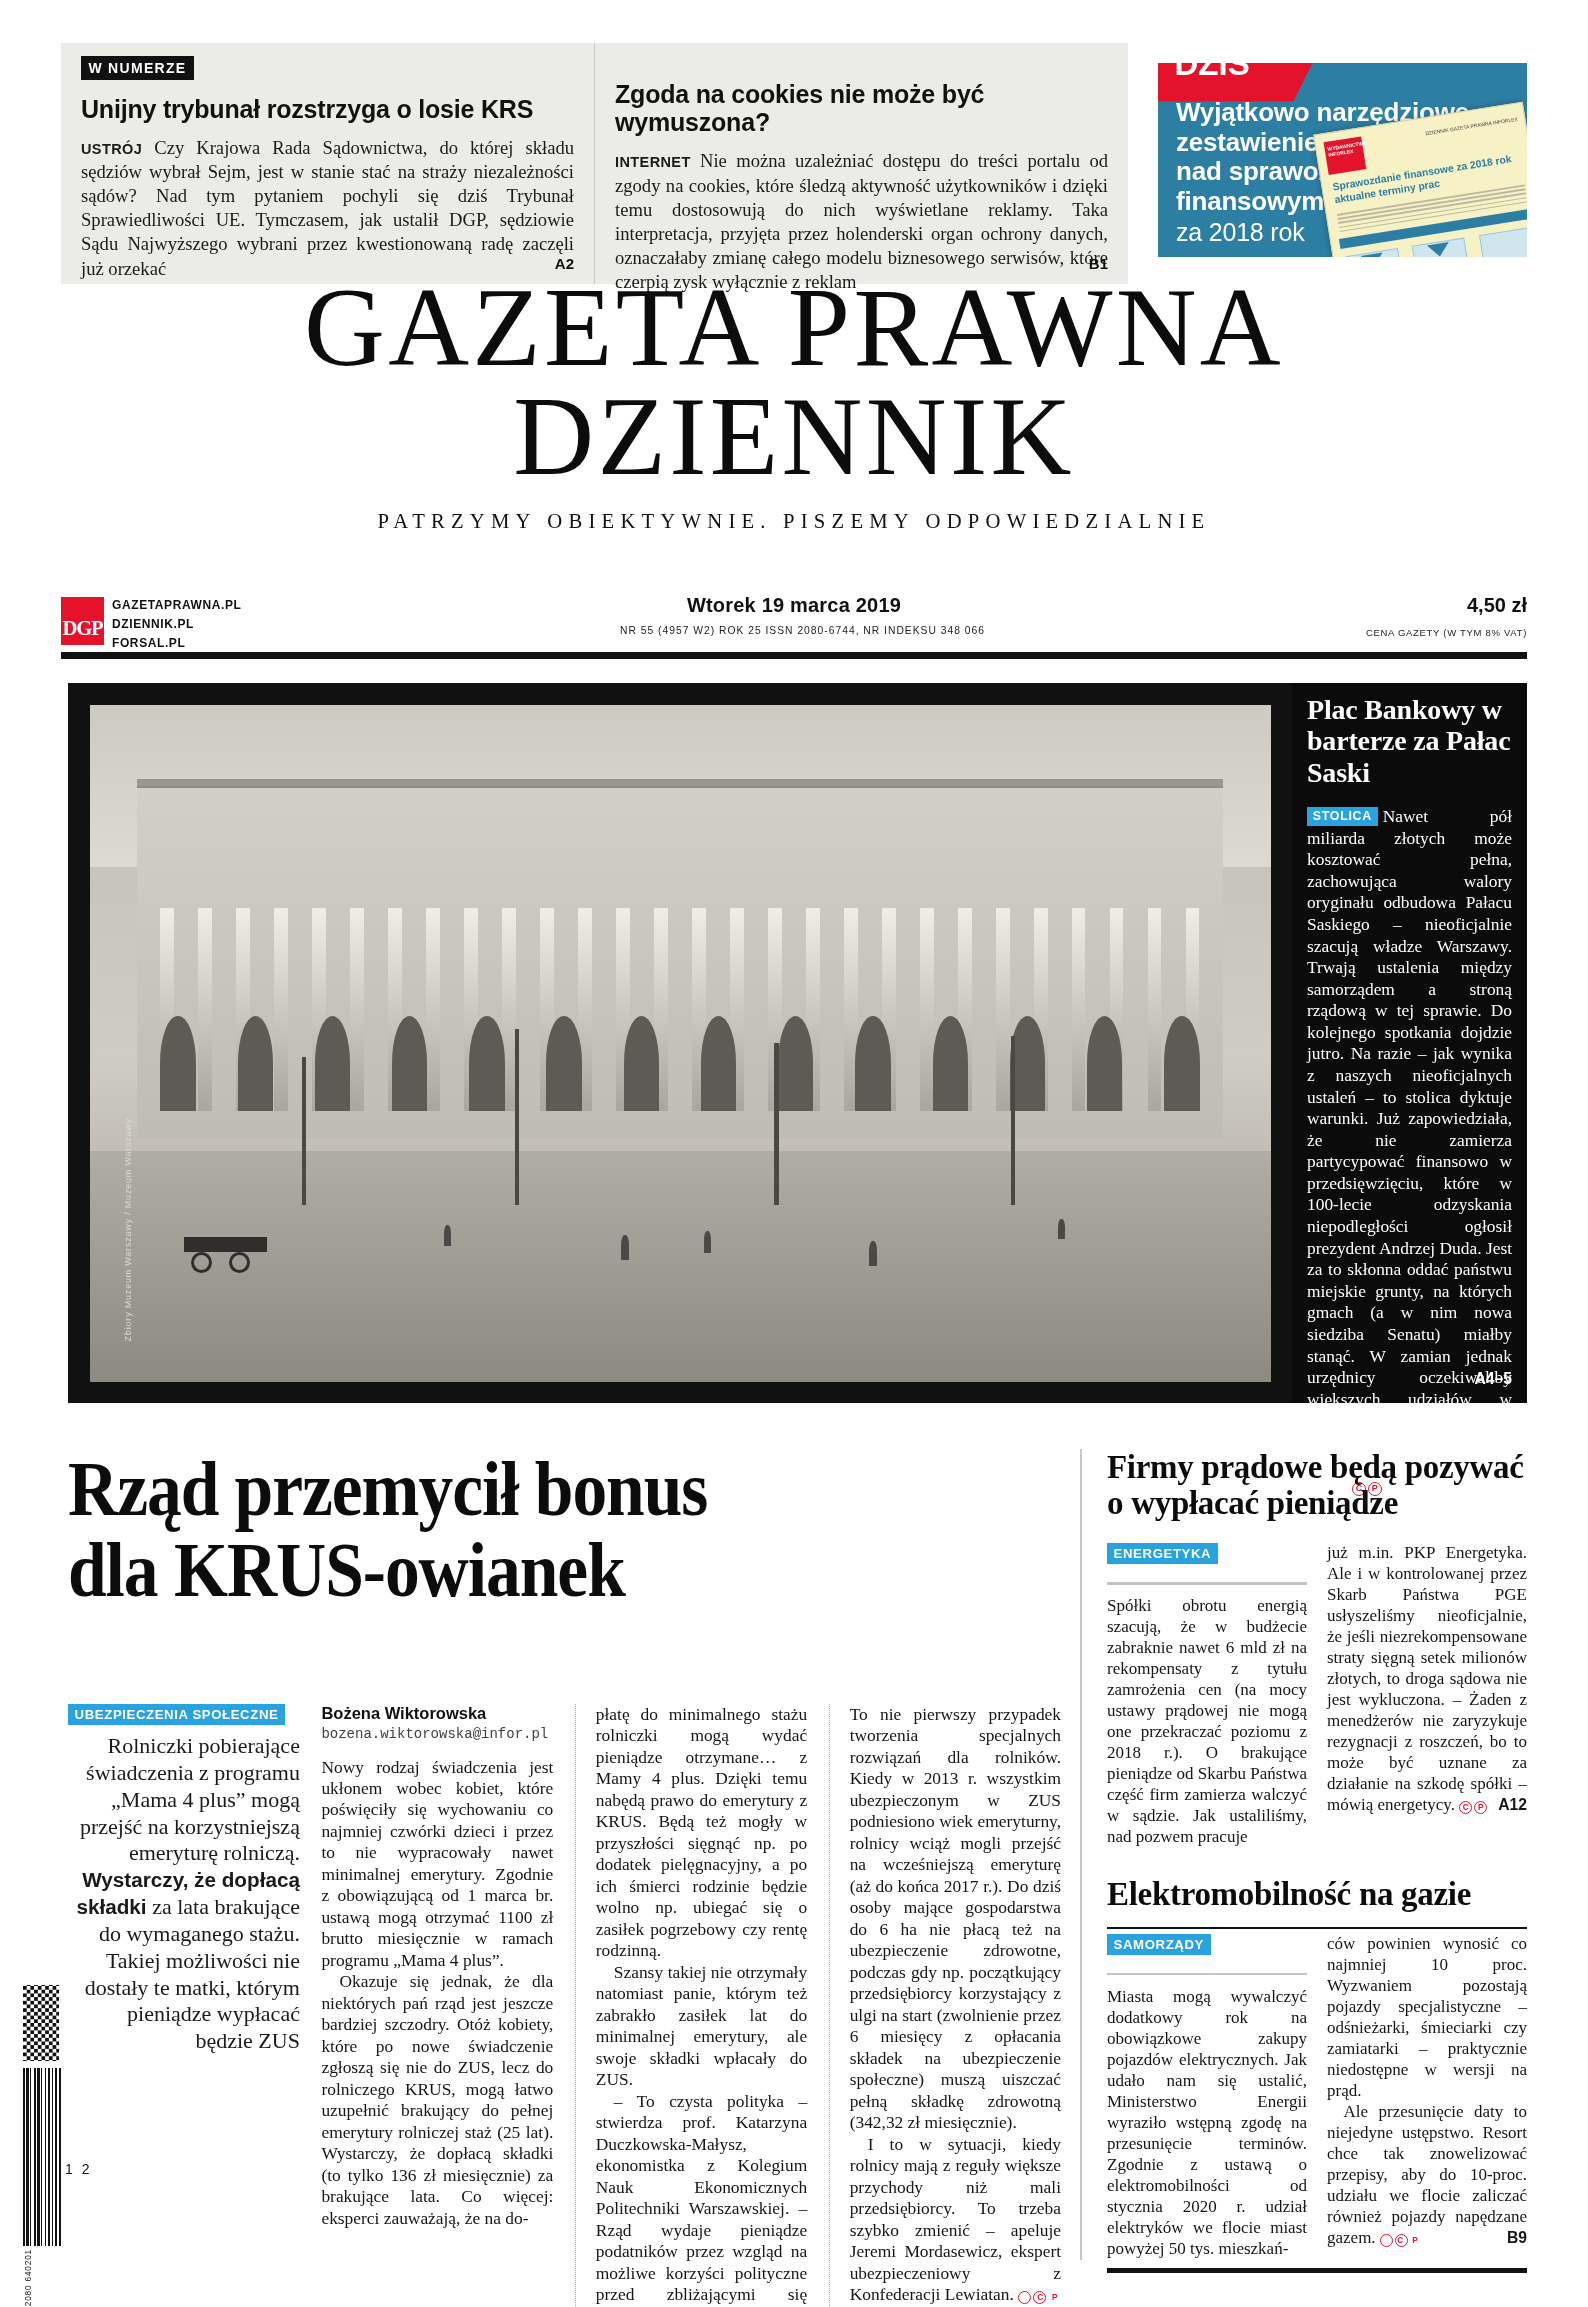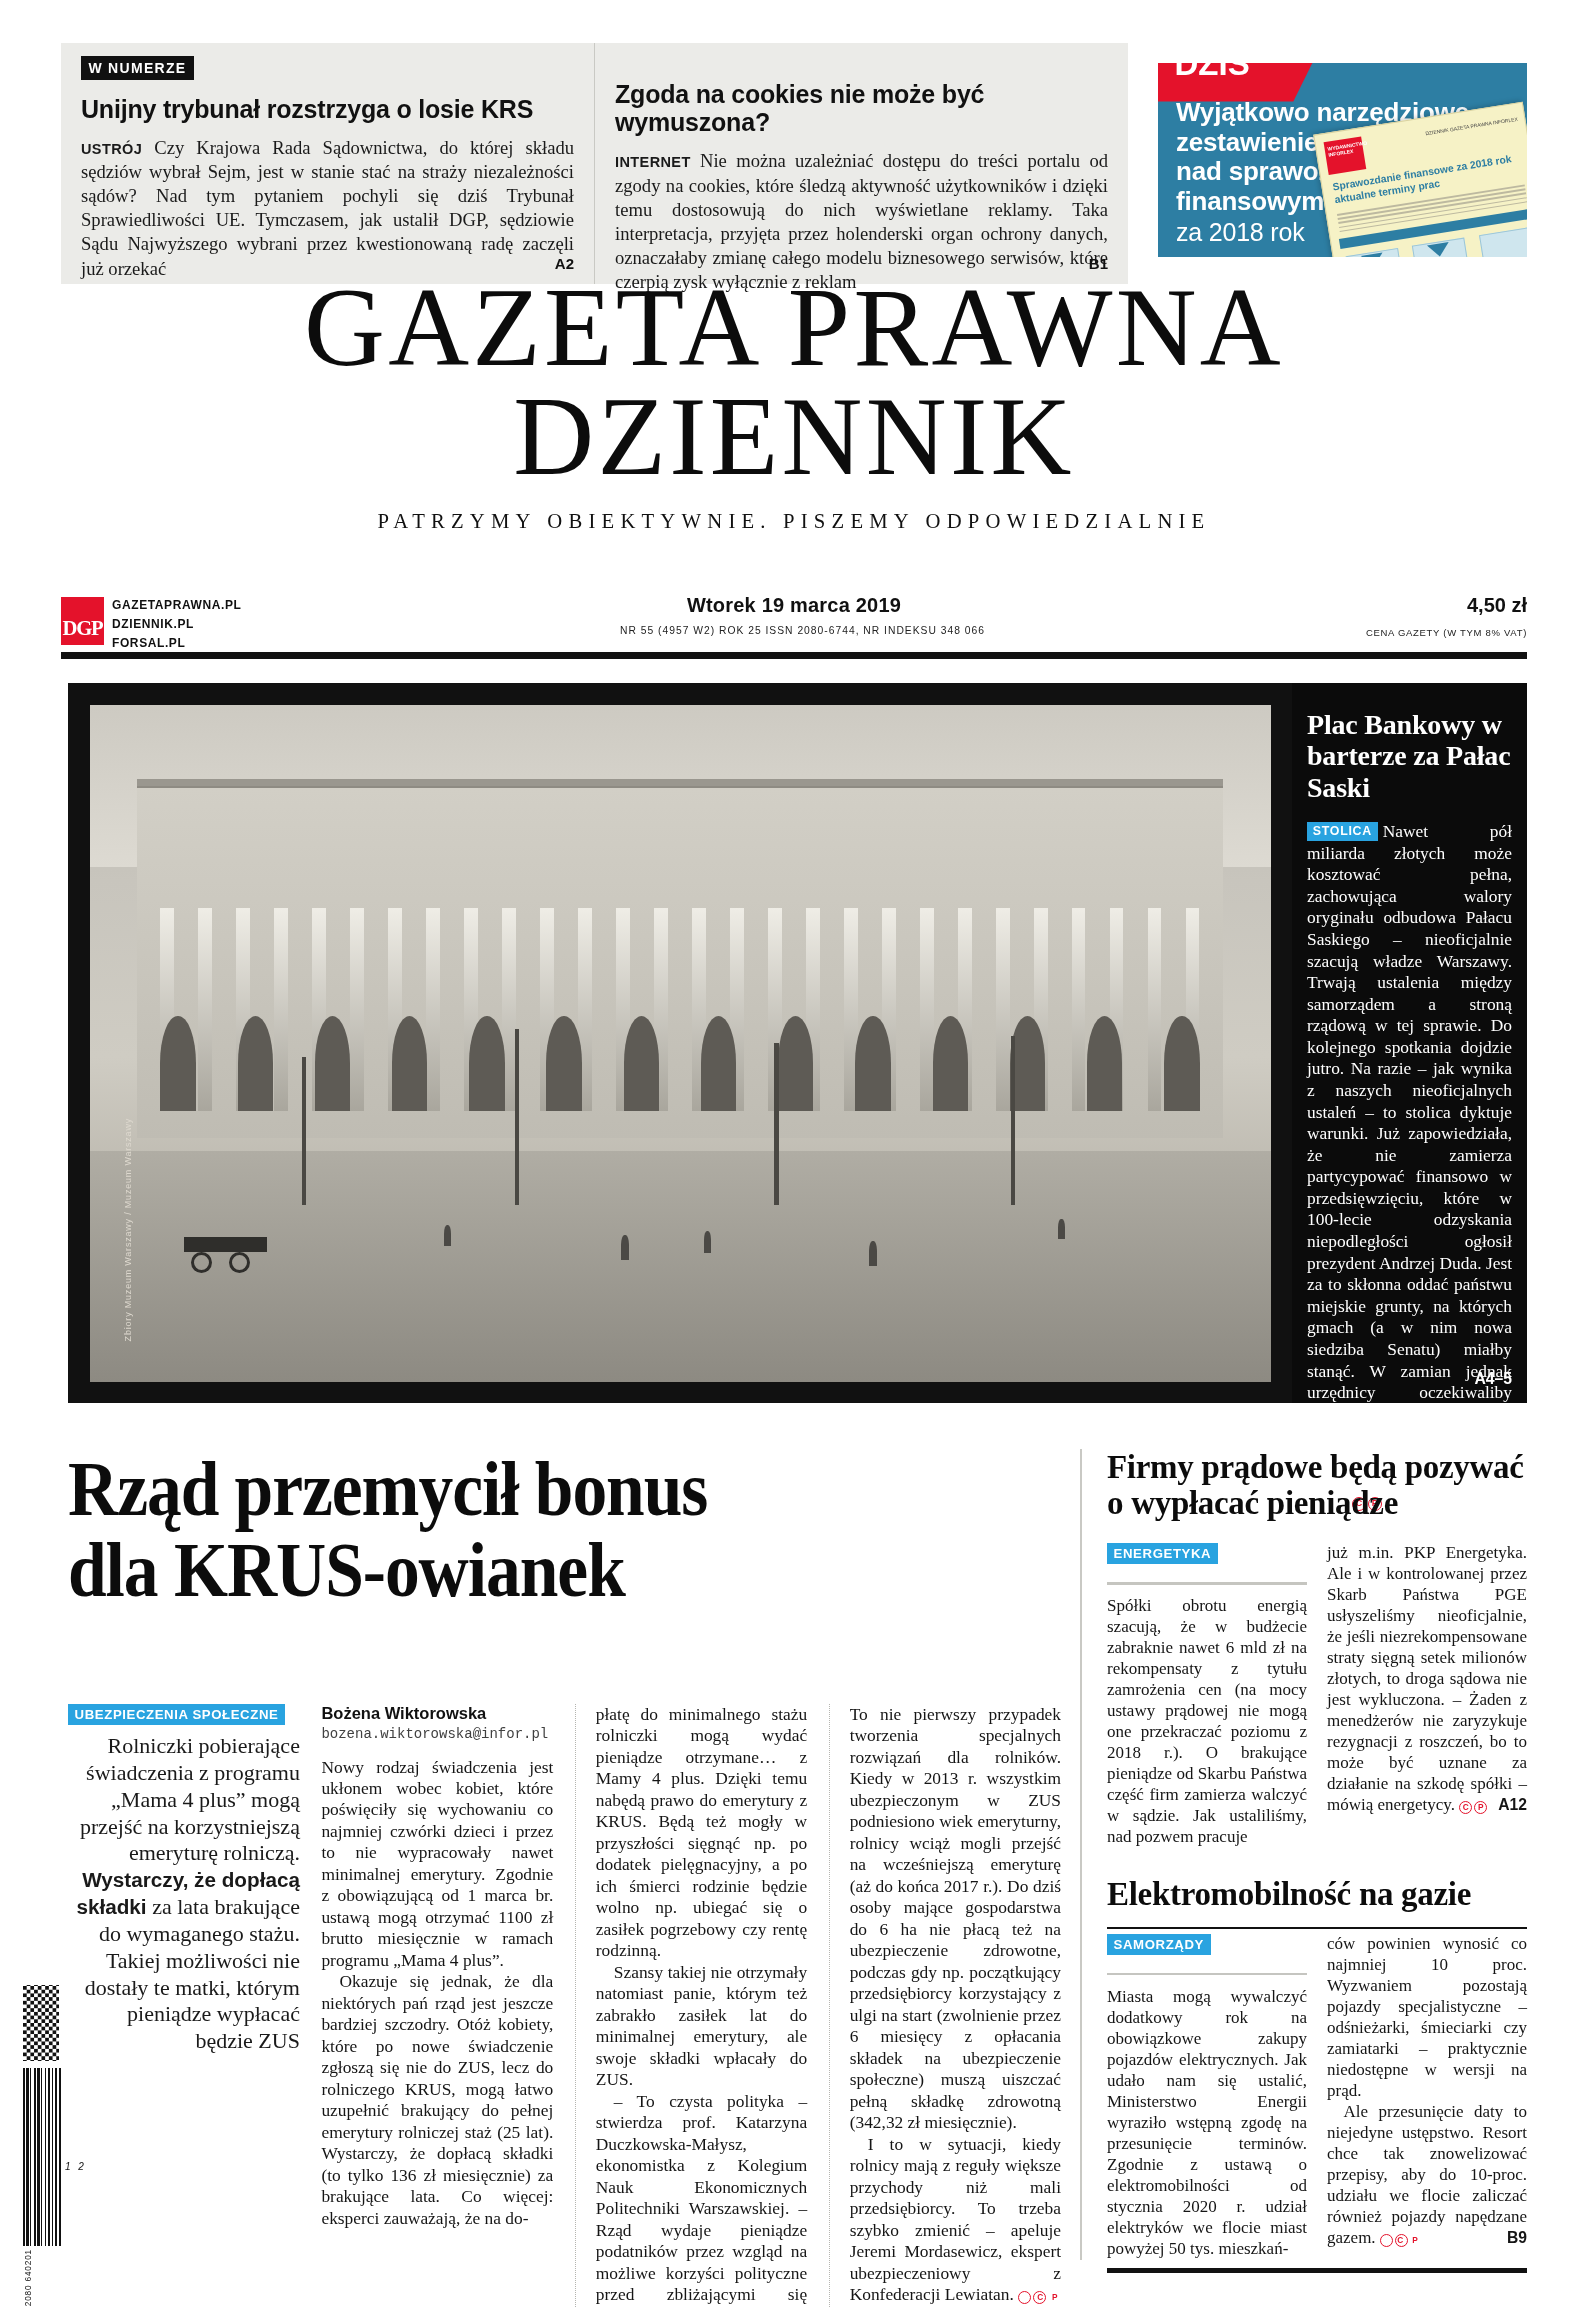--- a/index.html
+++ b/index.html
@@ -89,7 +89,7 @@
     font-size:9px;letter-spacing:0.8px;writing-mode:vertical-rl;transform:rotate(180deg);}
 
   
-  .sidestory{position:absolute;left:1292px;top:683px;width:235px;height:720px;background:#0b0b0b;color:#fff;padding:26px 15px 15px 15px;}
+  .sidestory{position:absolute;left:1292px;top:683px;width:235px;height:720px;background:#0b0b0b;color:#fff;padding:11px 15px 15px 15px;}
   .ss-title{font-family:"Liberation Serif",serif;font-weight:bold;font-size:28px;line-height:1.12;margin-bottom:18px;letter-spacing:-0.2px;}
   .badge-blue{display:inline-block;background:#29a3e0;color:#fff;font-family:"Liberation Sans",sans-serif;
     font-weight:bold;font-size:12.4px;letter-spacing:0.7px;padding:2.5px 5.8px 1.7px 5.8px;margin-right:5px;vertical-align:1.7px;}

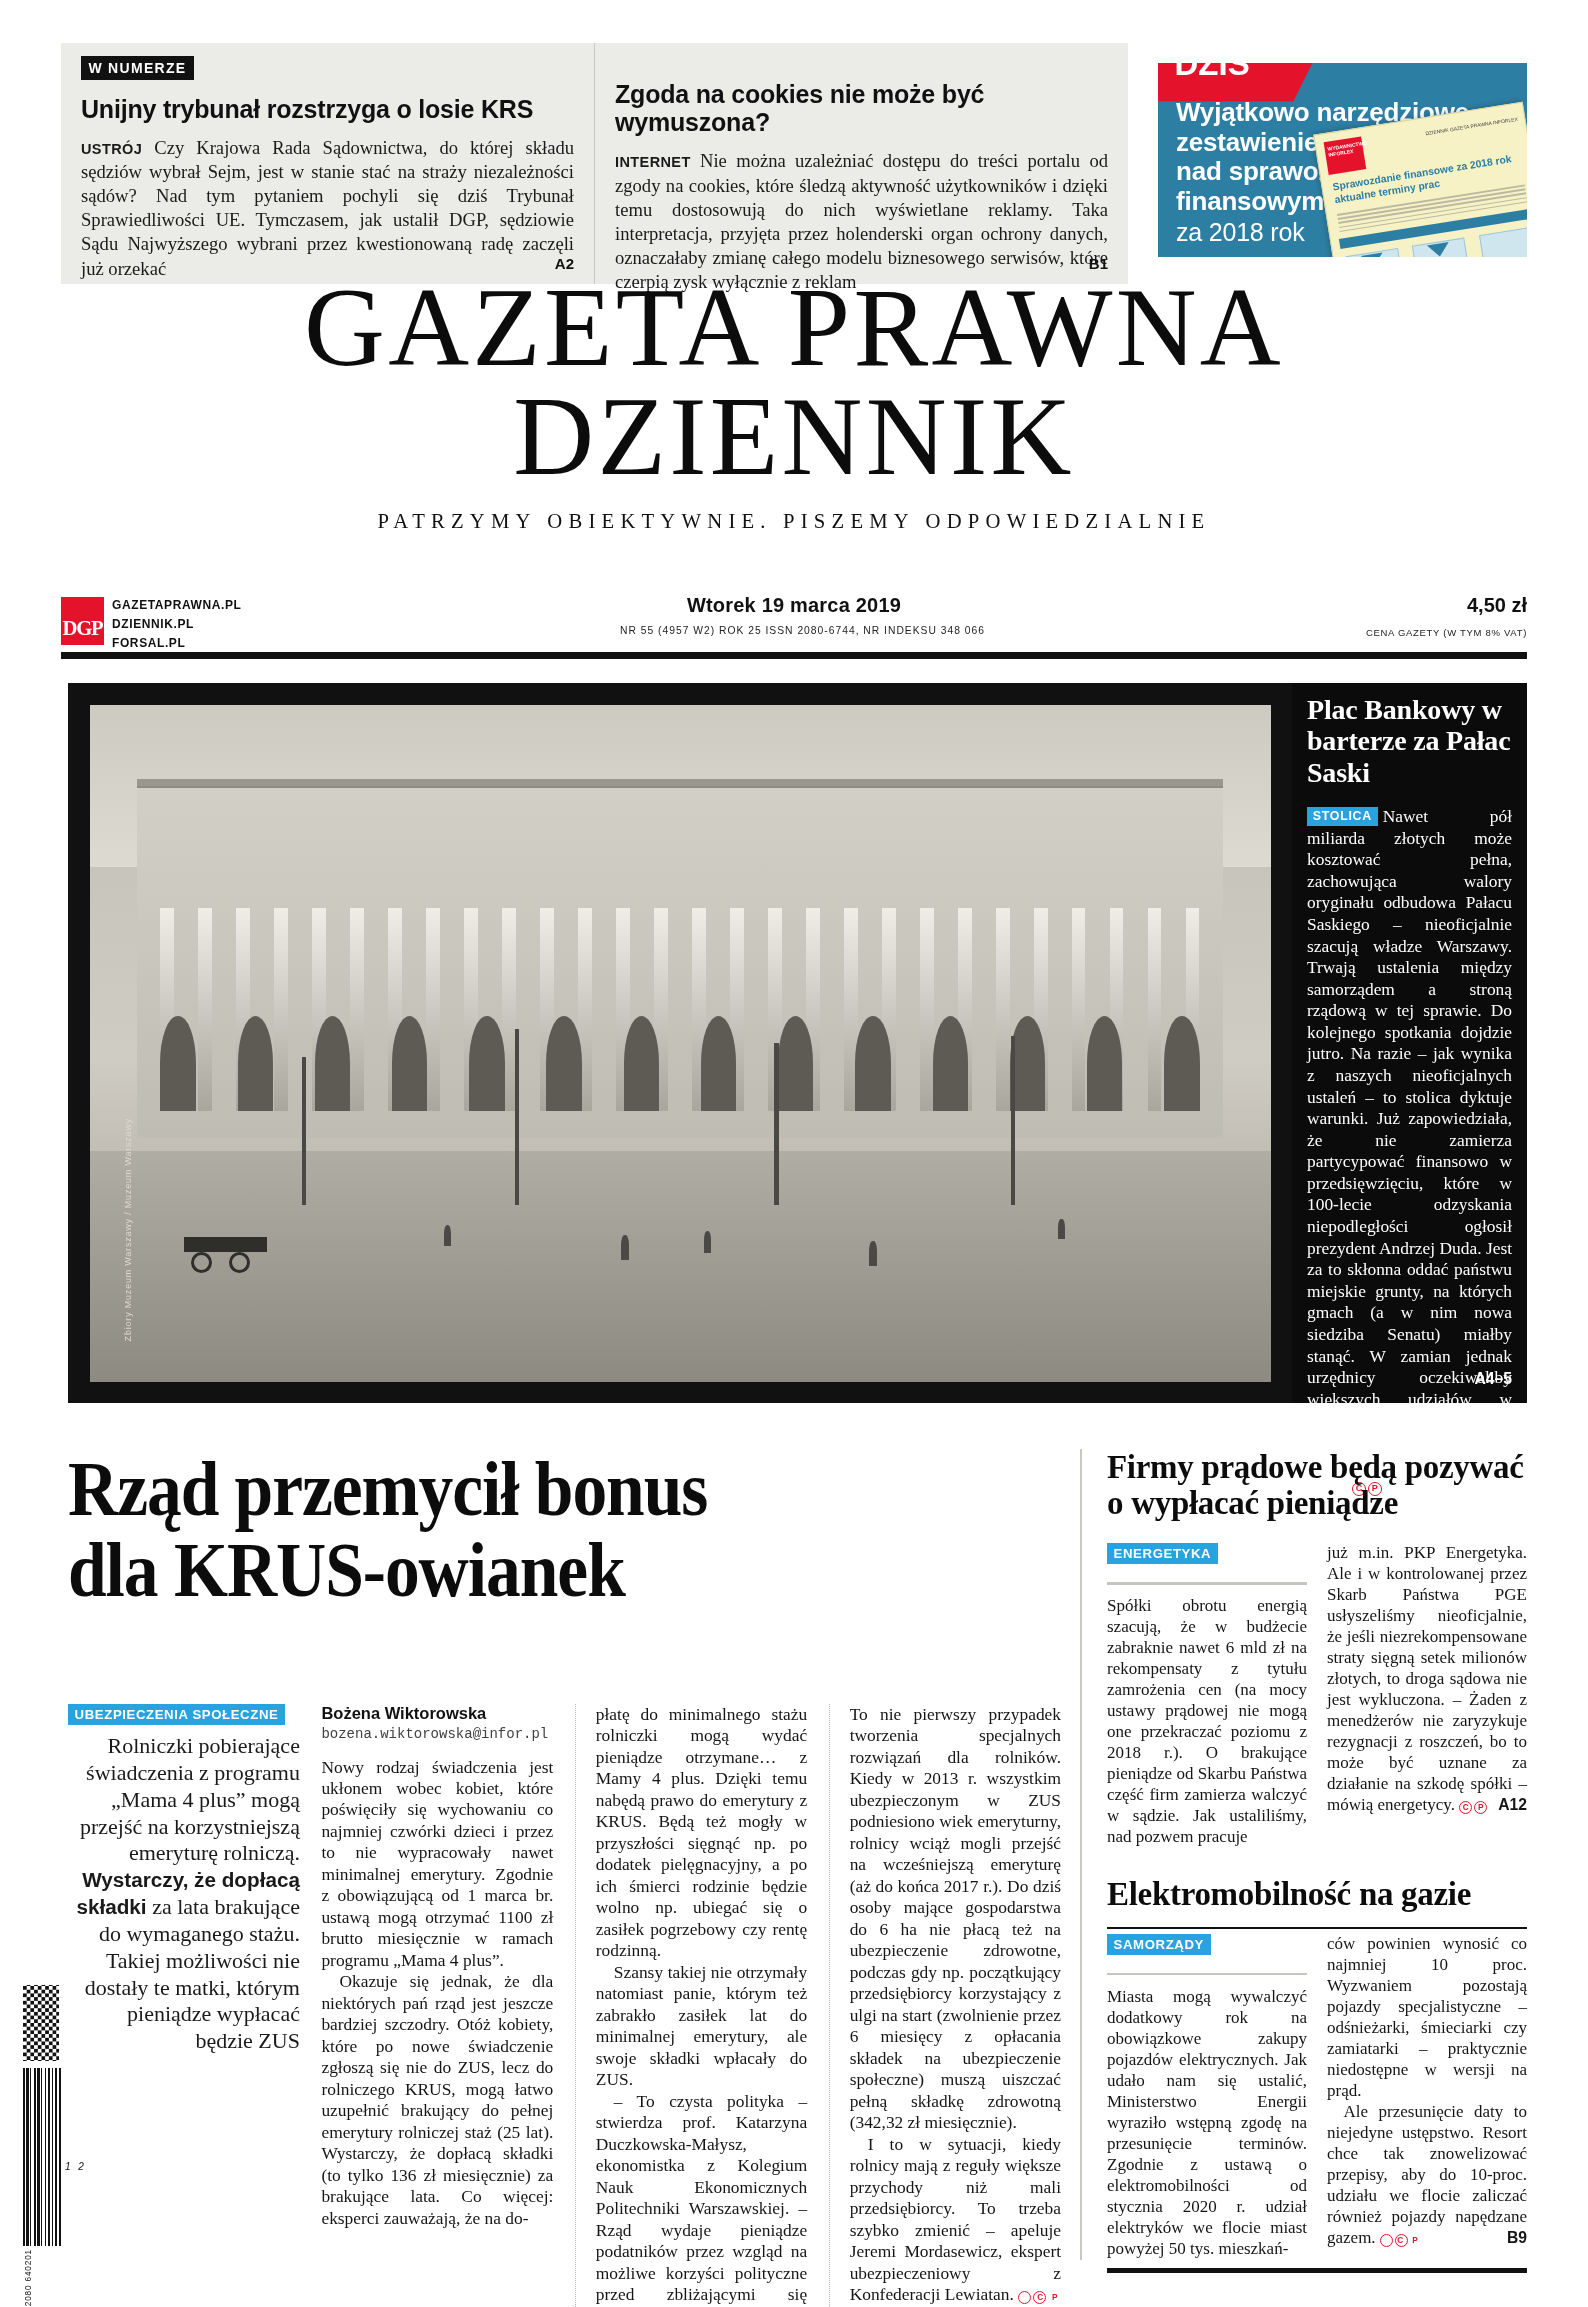--- a/index.html
+++ b/index.html
@@ -145,7 +145,7 @@
     writing-mode:vertical-rl;transform:rotate(180deg);}
   .bc-top{position:absolute;left:23px;top:1985px;width:36px;height:76px;
     background:repeating-conic-gradient(#111 0% 25%,#fff 0% 50%) 0/7.4px 7.4px;}
-  .bc-idx{position:absolute;left:65px;top:2161px;font-family:"Liberation Sans",sans-serif;font-size:10px;letter-spacing:2.5px;font-style:italic;}
+  .bc-idx{position:absolute;left:65px;top:2161px;font-family:"Liberation Sans",sans-serif;font-size:14px;letter-spacing:2.5px;}
 </style>
 </head>
 <body>

